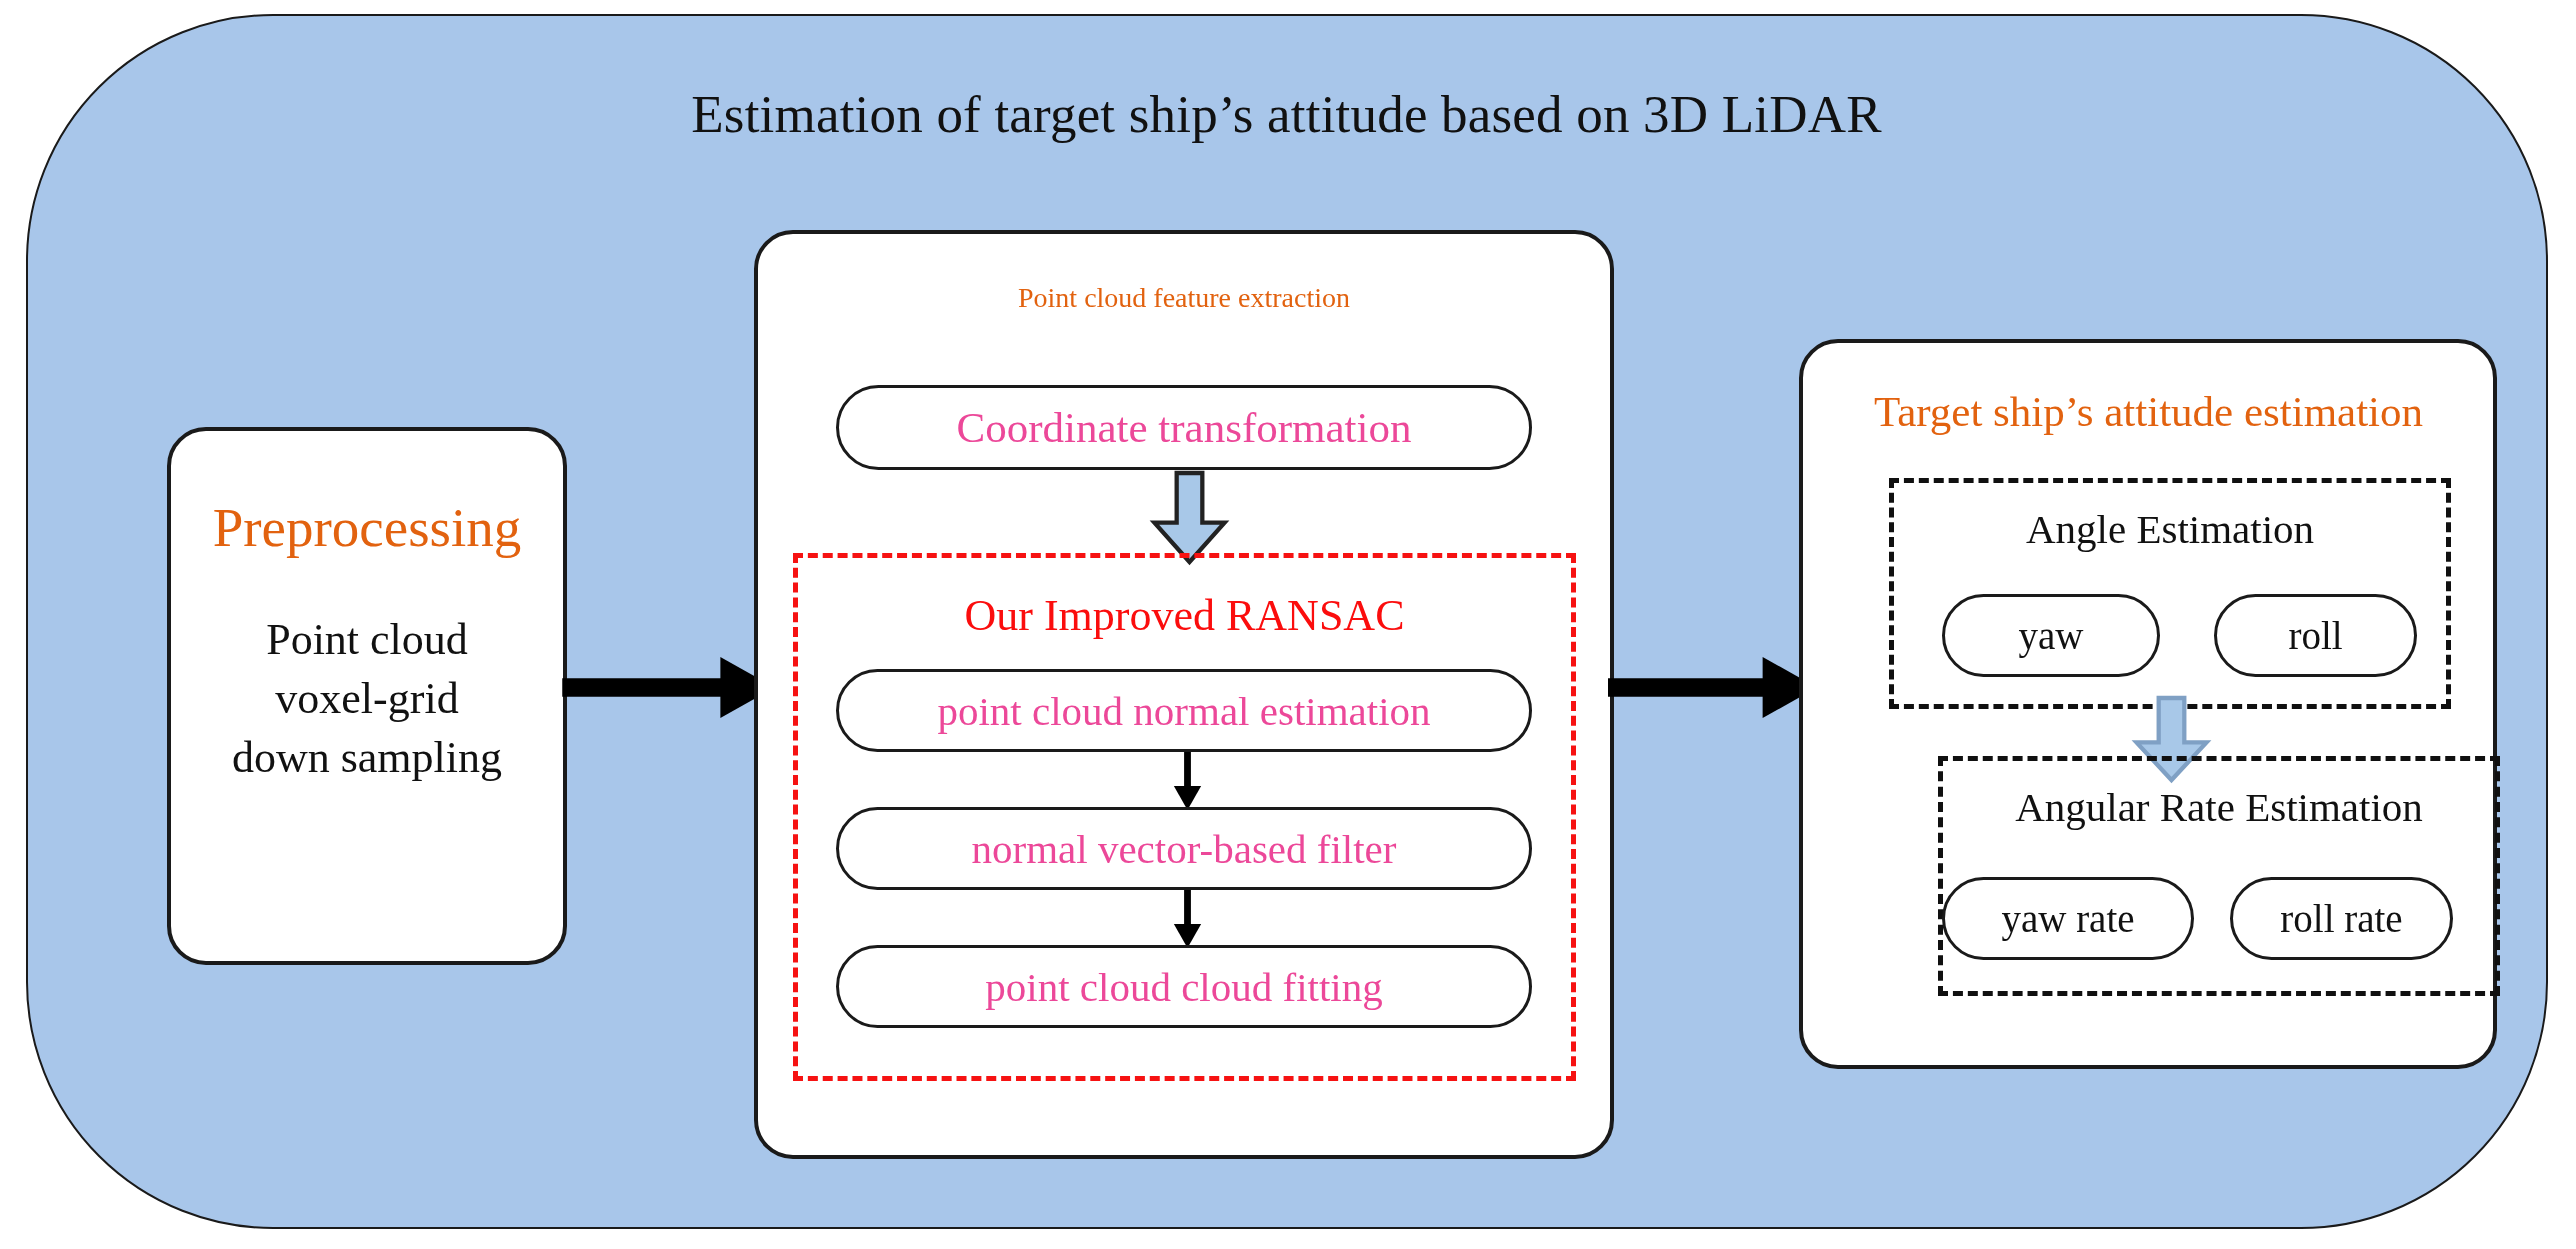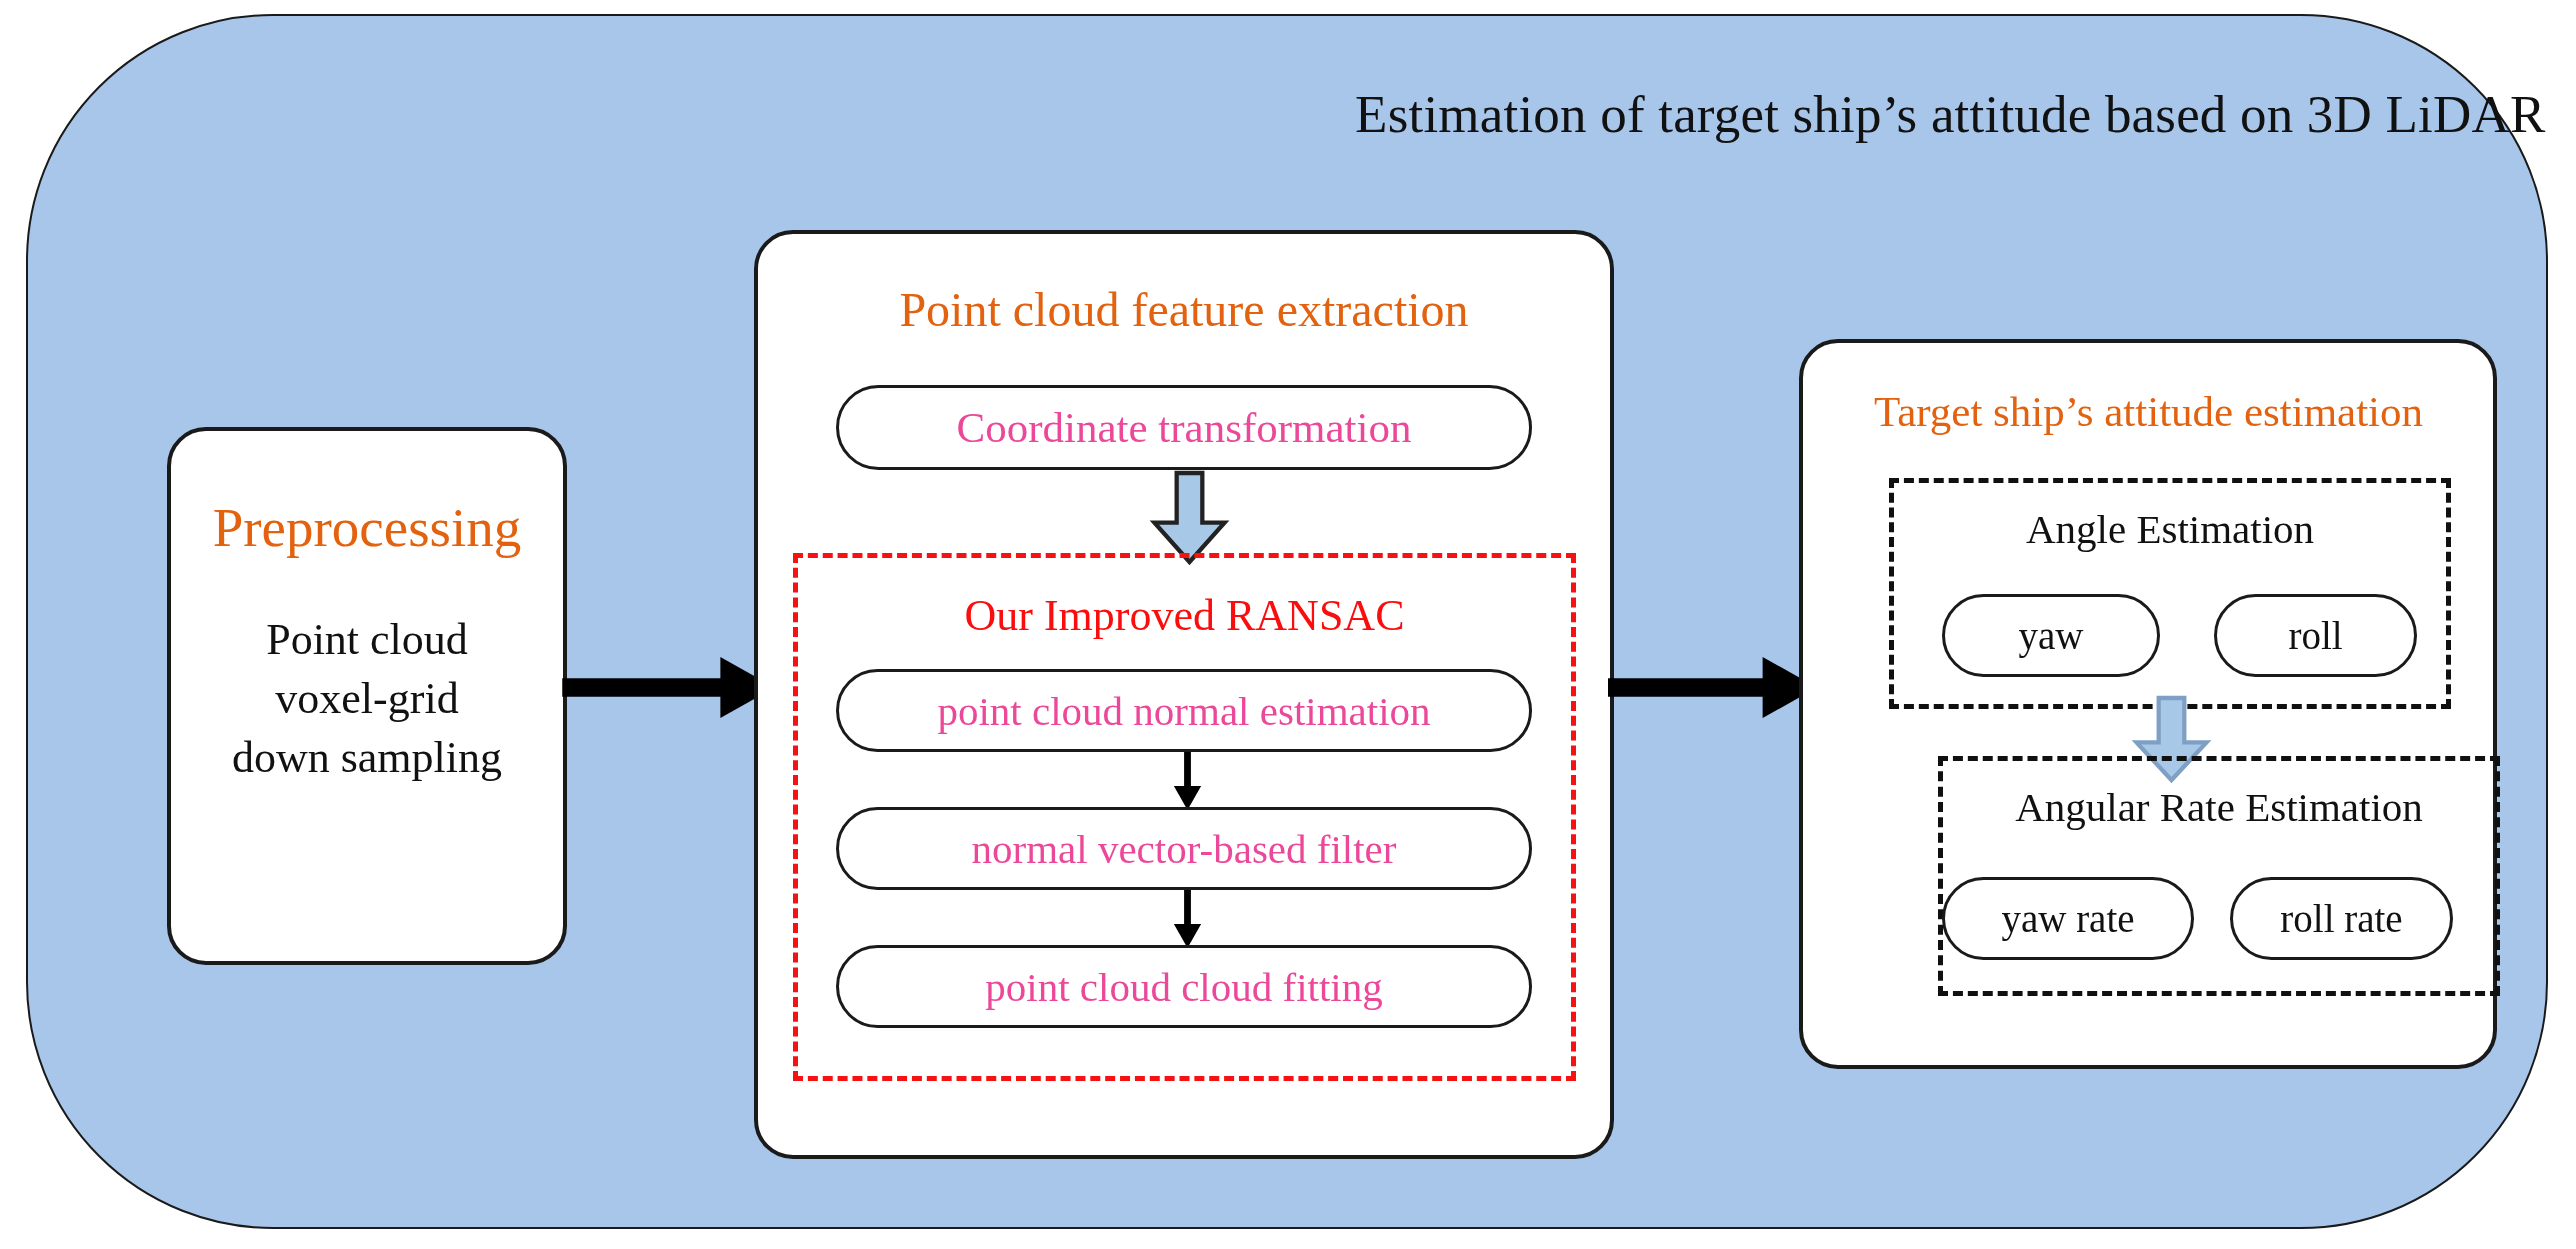--- a/index.html
+++ b/index.html
@@ -38,7 +38,7 @@
     left: 0;
     top: 68px;
     width: 100%;
-    text-align: right;
+    text-align: center;
     font-size: 53px;
     color: #111111;
     letter-spacing: 0.2px;

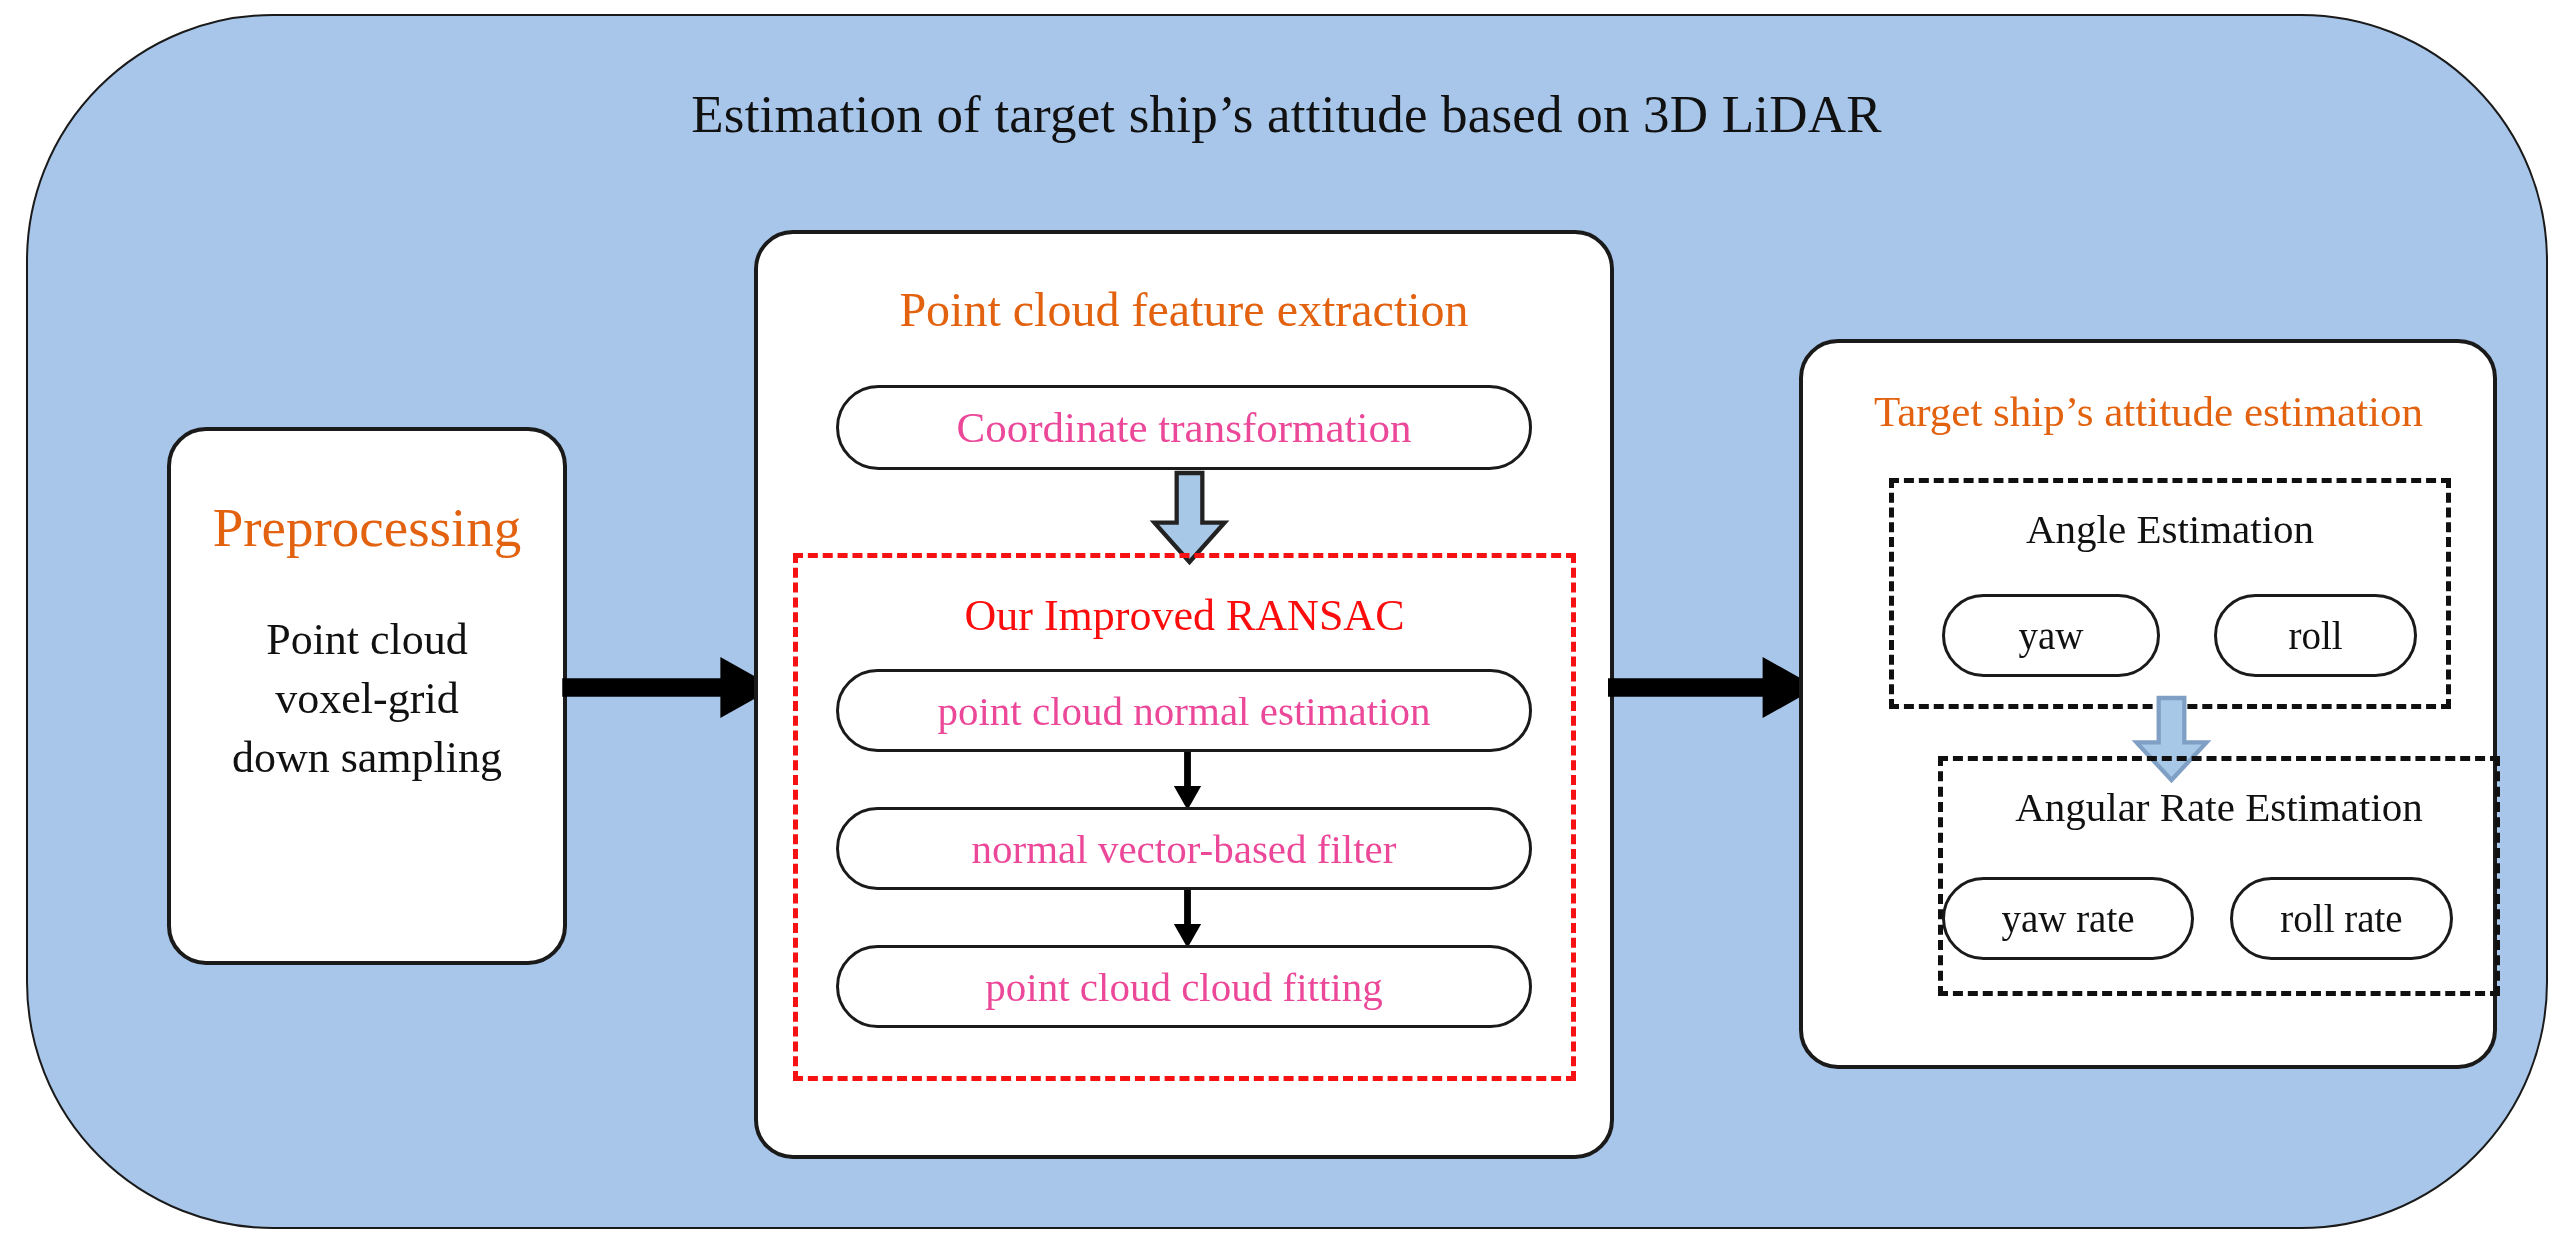--- a/index.html
+++ b/index.html
@@ -94,7 +94,7 @@
   }
   #box-feature .stage-heading {
     top: 48px;
-    font-size: 48px;
+    font-size: 28px;
   }
 
   

